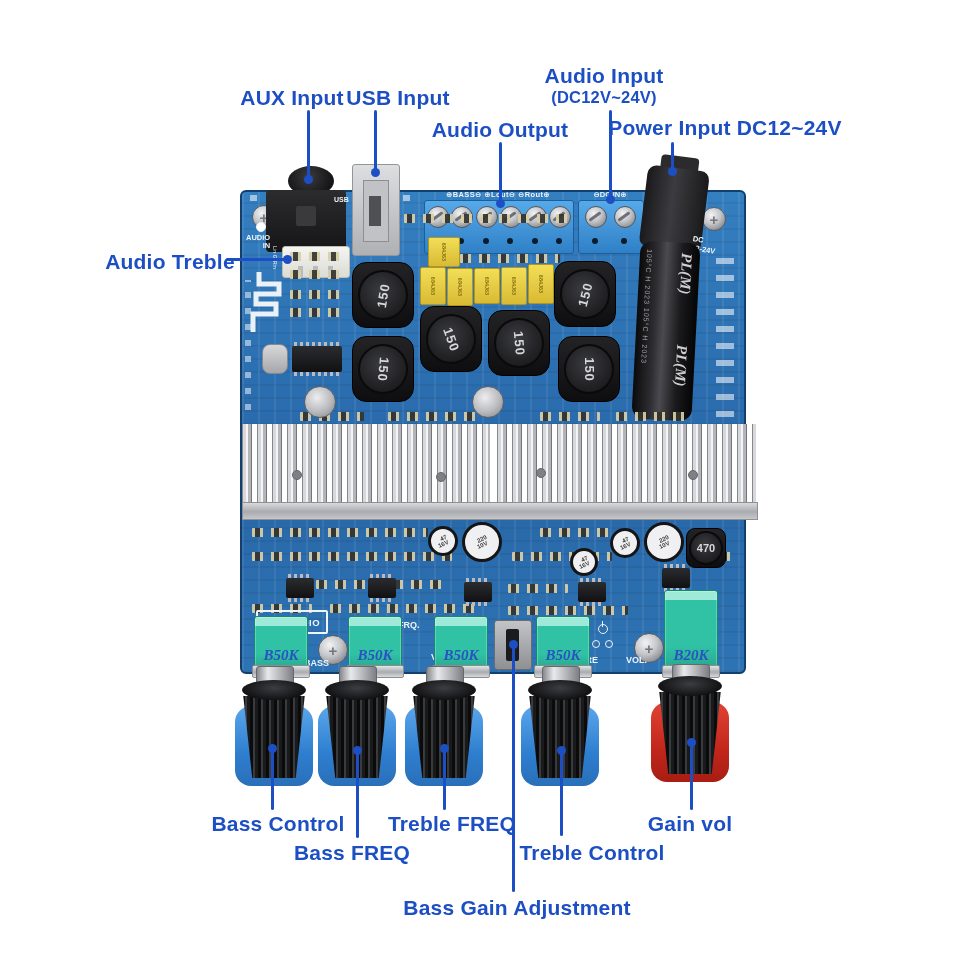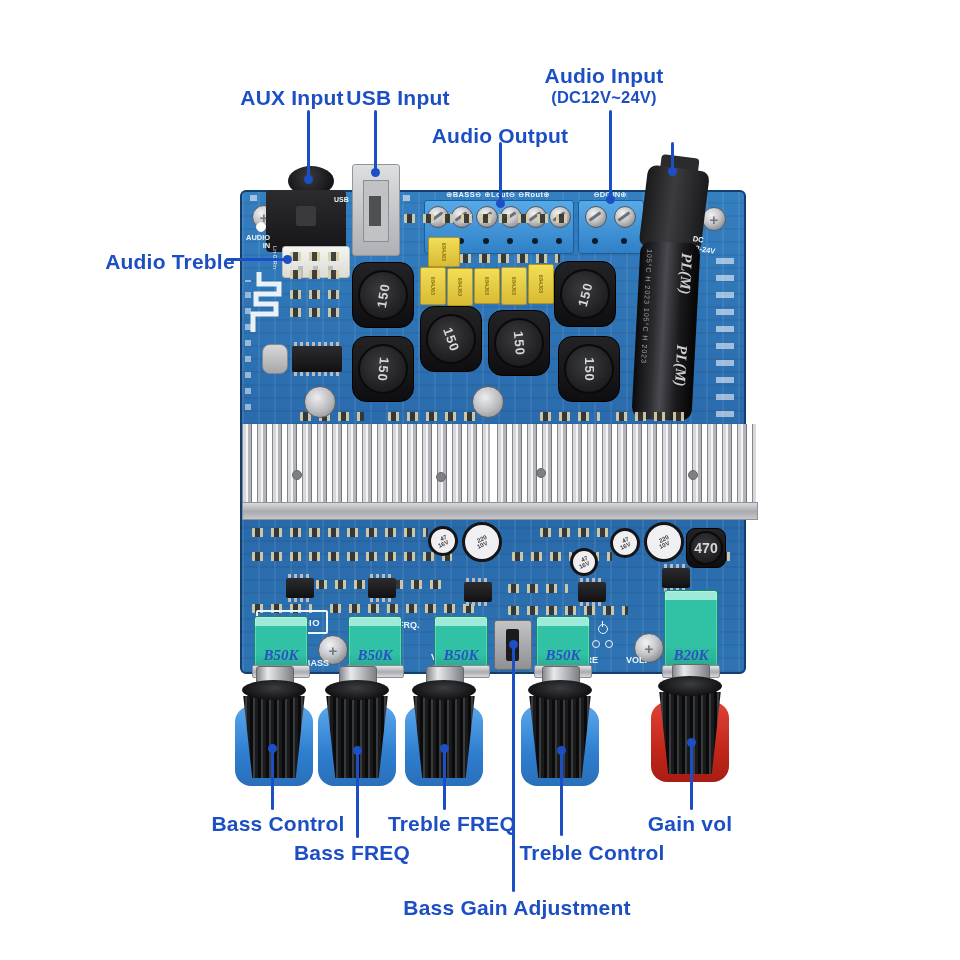--- a/index.html
+++ b/index.html
@@ -371,7 +371,7 @@
 
   <div class="lbl" style="left:292px;top:86px;">AUX Input</div>
   <div class="lbl" style="left:398px;top:86px;">USB Input</div>
-  <div class="lbl" style="left:500px;top:124px;">Audio Output</div>
+  <div class="lbl" style="left:500px;top:118px;">Audio Output</div>
   <div class="lbl" style="left:604px;top:64px;">Audio Input</div>
   <div class="lbl sm" style="left:604px;top:88px;">(DC12V~24V)</div>
   <div class="lbl" style="left:170px;top:250px;">Audio Treble</div>

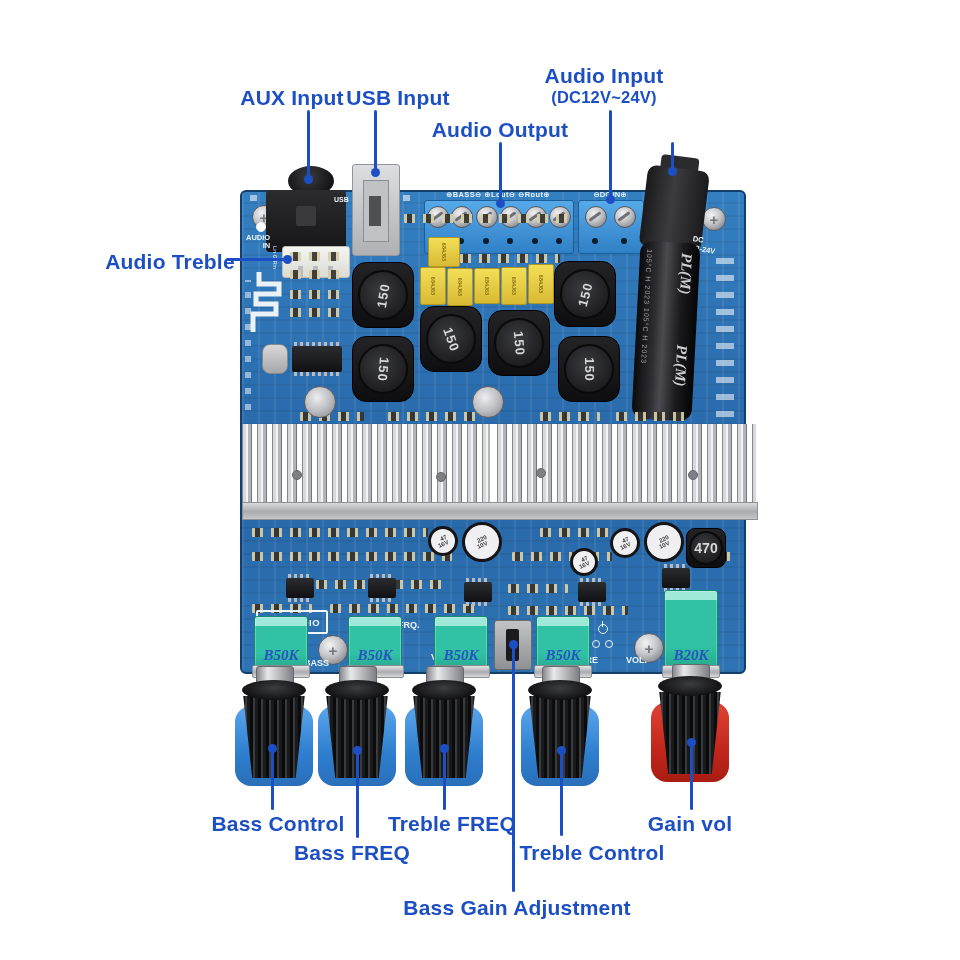--- a/index.html
+++ b/index.html
@@ -374,6 +374,7 @@
   <div class="lbl" style="left:500px;top:118px;">Audio Output</div>
   <div class="lbl" style="left:604px;top:64px;">Audio Input</div>
   <div class="lbl sm" style="left:604px;top:88px;">(DC12V~24V)</div>
+  <div class="lbl" style="left:725px;top:116px;">Power Input DC12~24V</div>
   <div class="lbl" style="left:170px;top:250px;">Audio Treble</div>
 
   <div class="cline" style="left:307px;top:110px;height:70px;"></div>

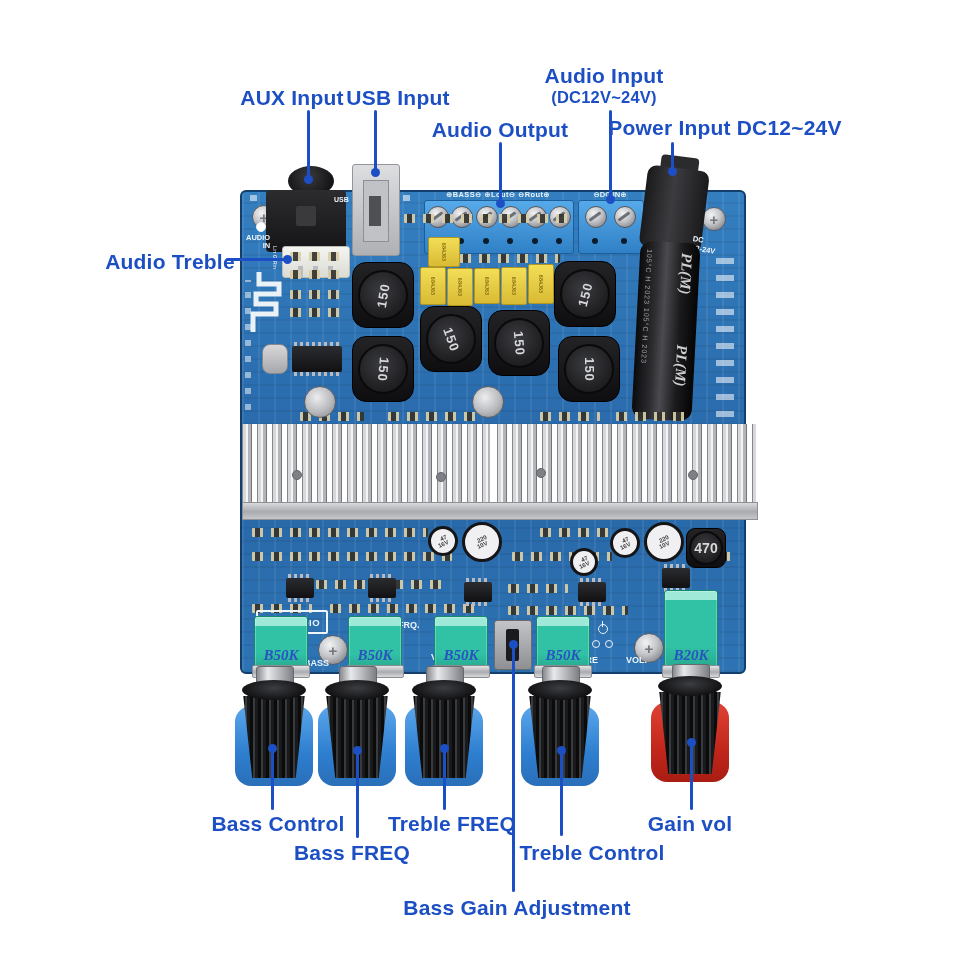--- a/index.html
+++ b/index.html
@@ -286,7 +286,7 @@
 
   <div class="ind" style="left:686px;top:528px;width:38px;height:38px;border-radius:9px;">
     <div class="coil" style="width:30px;height:30px;">
-        <span style="font-size:14px;letter-spacing:0;">470</span>
+        <span style="font-size:11px;letter-spacing:0;">470</span>
       </div>
     </div>
 

